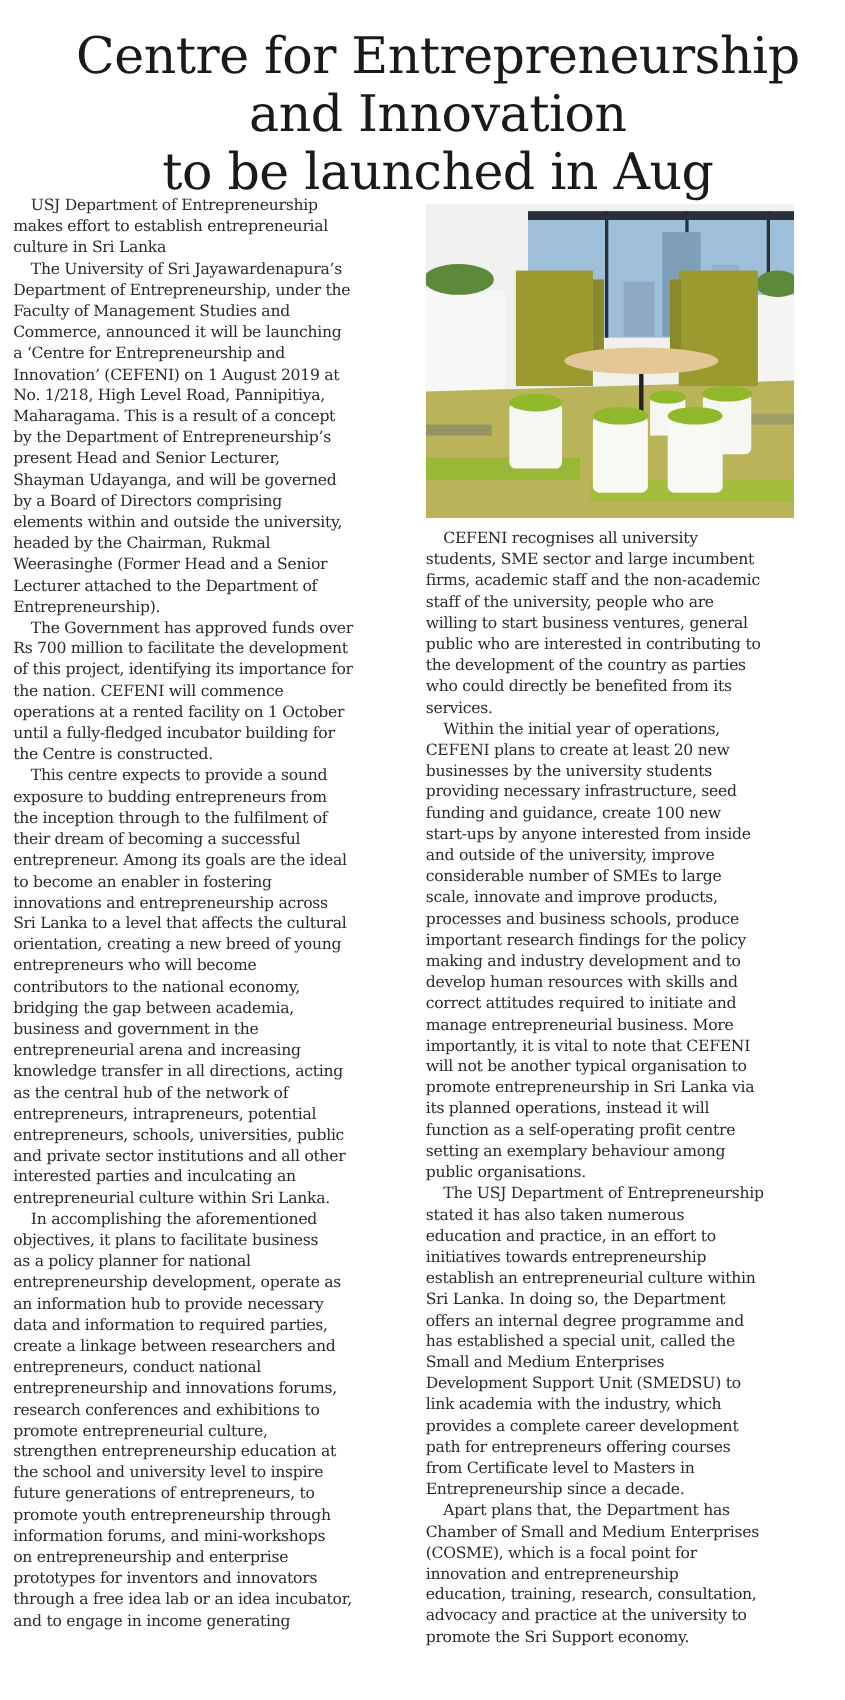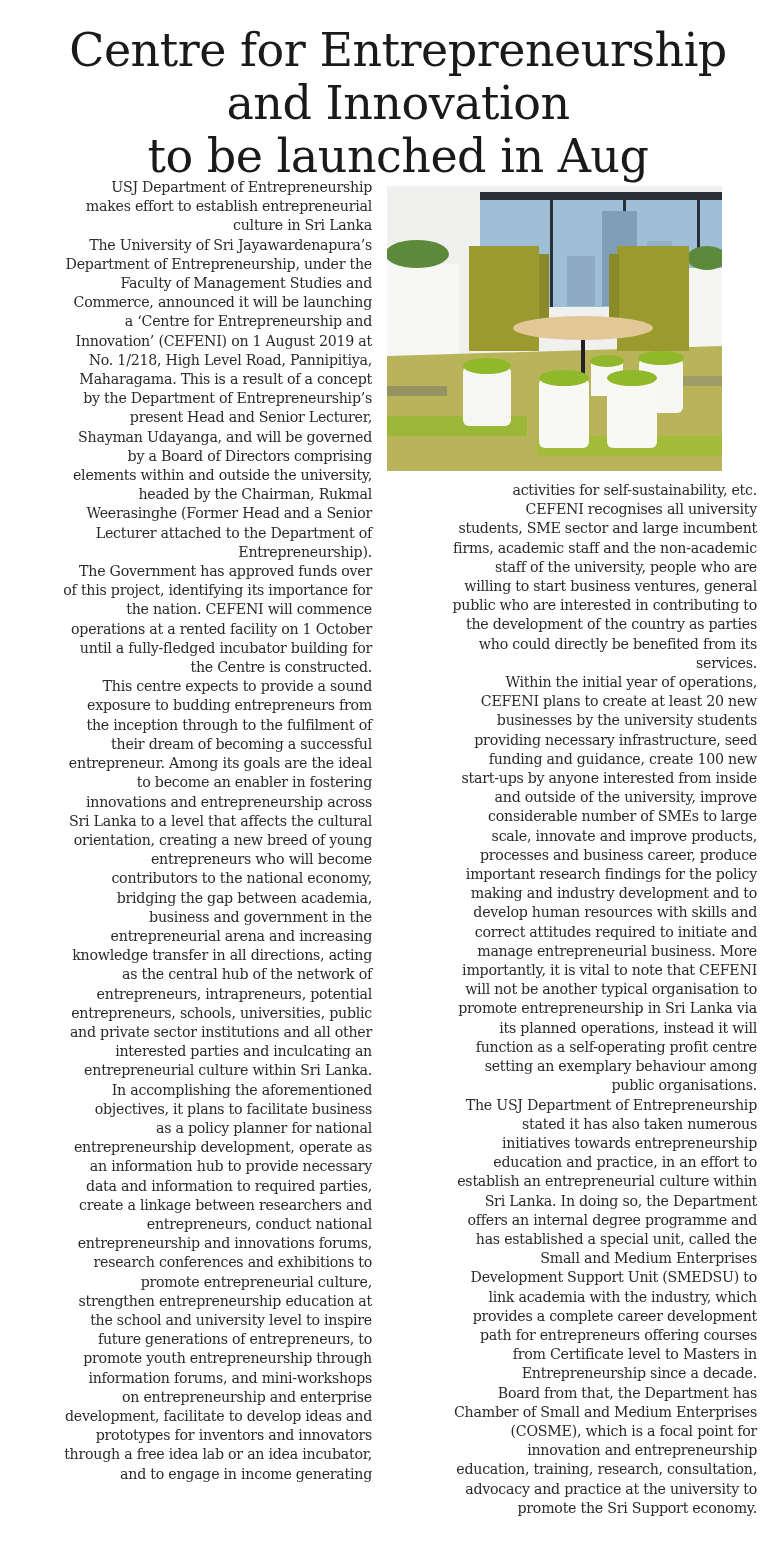--- a/index.html
+++ b/index.html
@@ -19,7 +19,6 @@
       font-size: 14.2px; line-height: 19.2px;
       color: #2a2a2a;
       letter-spacing: -0.25px;
-      text-align: right;
     }
     .col-left { left: 12px; top: 178px; width: 360px; }
     .col-right-text { left: 387px; top: 481px; width: 370px; }

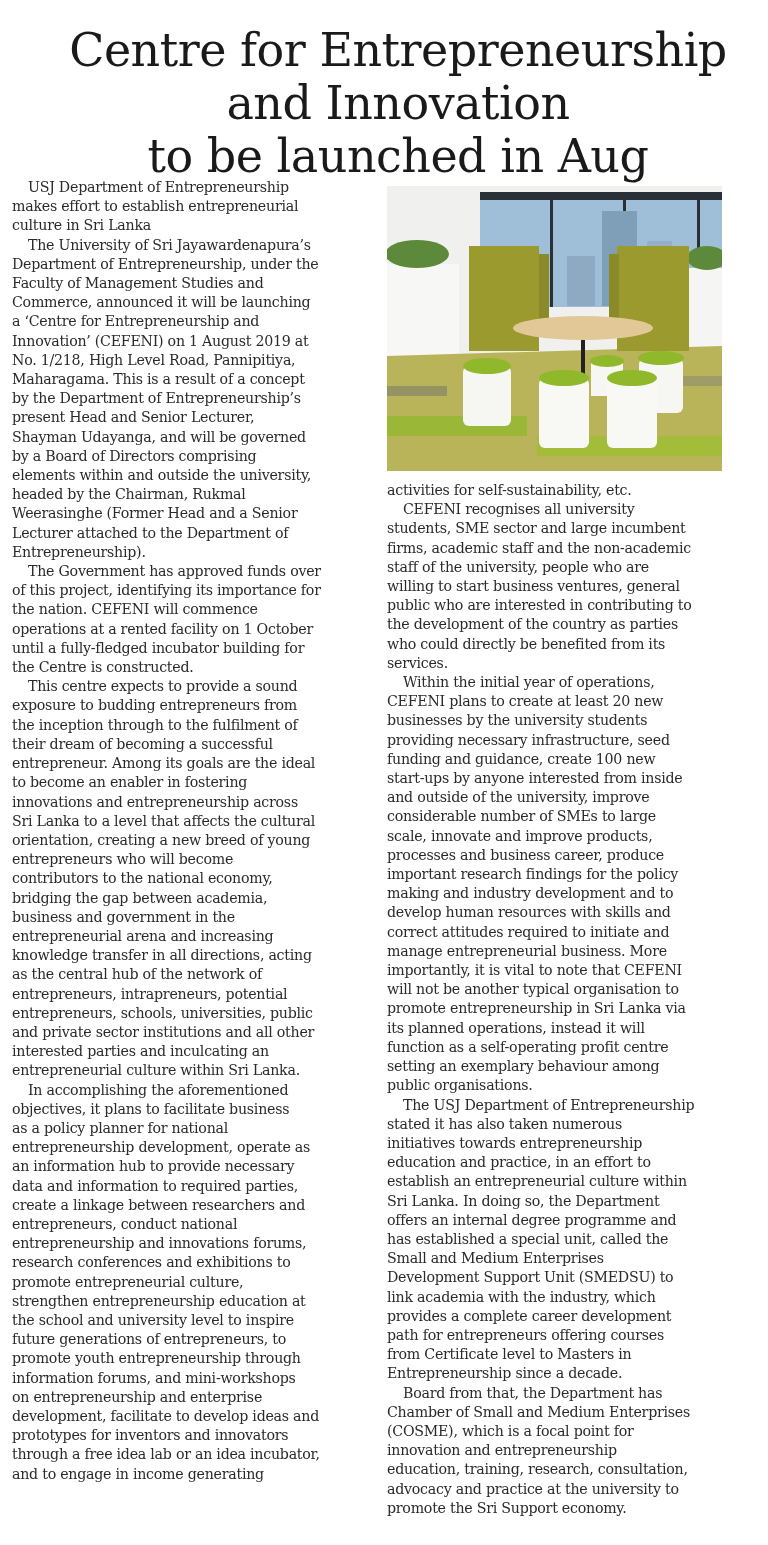--- a/index.html
+++ b/index.html
@@ -170,9 +170,6 @@
 
 <div class="col col-right-text" id="right-col">
     <div>
-      <span class="line">activities for self-sustainability, etc.</span>
-    </div>
-    <div>
       <span class="line indent">CEFENI recognises all university</span>
       <span class="line">students, SME sector and large incumbent</span>
       <span class="line">firms, academic staff and the non-academic</span>

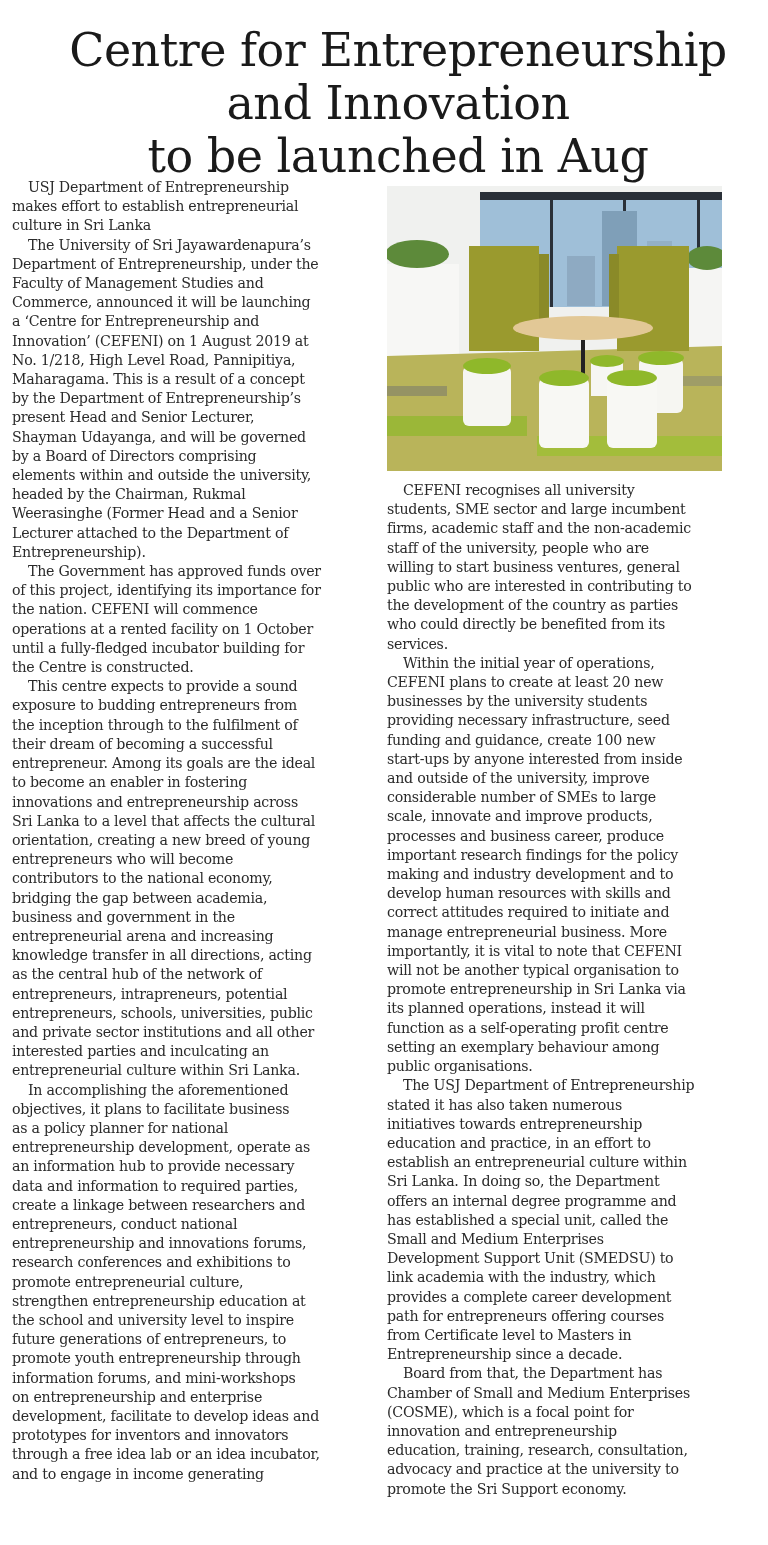--- a/index.html
+++ b/index.html
@@ -65,6 +65,7 @@
     </div>
     <div>
       <span class="line indent">The Government has approved funds over</span>
+      <span class="line">Rs 700 million to facilitate the development</span>
       <span class="line">of this project, identifying its importance for</span>
       <span class="line">the nation. CEFENI will commence</span>
       <span class="line">operations at a rented facility on 1 October</span>

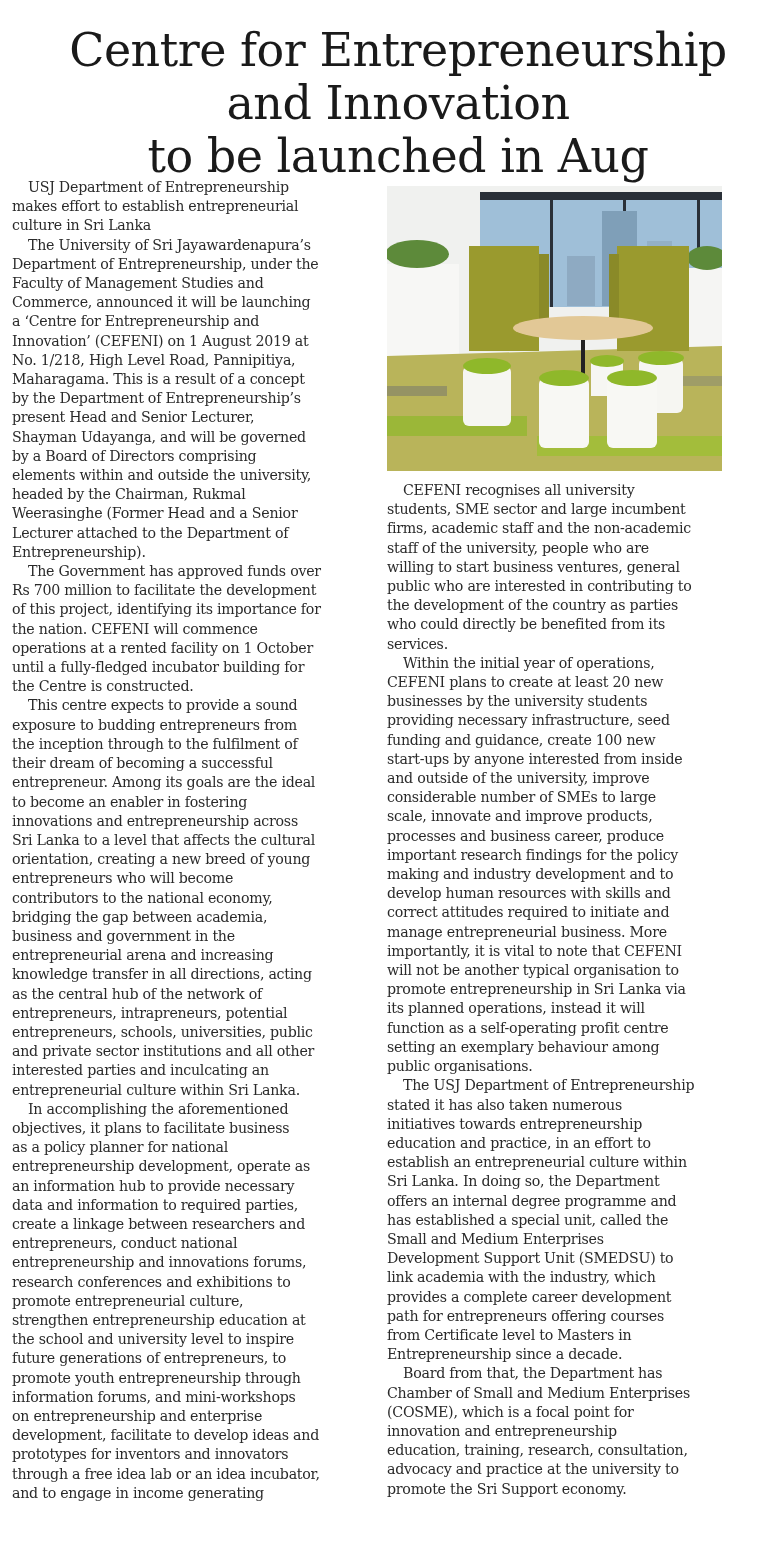--- a/index.html
+++ b/index.html
@@ -191,7 +191,7 @@
       <span class="line">and outside of the university, improve</span>
       <span class="line">considerable number of SMEs to large</span>
       <span class="line">scale, innovate and improve products,</span>
-      <span class="line">processes and business career, produce</span>
+      <span class="line">processes and business schools, produce</span>
       <span class="line">important research findings for the policy</span>
       <span class="line">making and industry development and to</span>
       <span class="line">develop human resources with skills and</span>

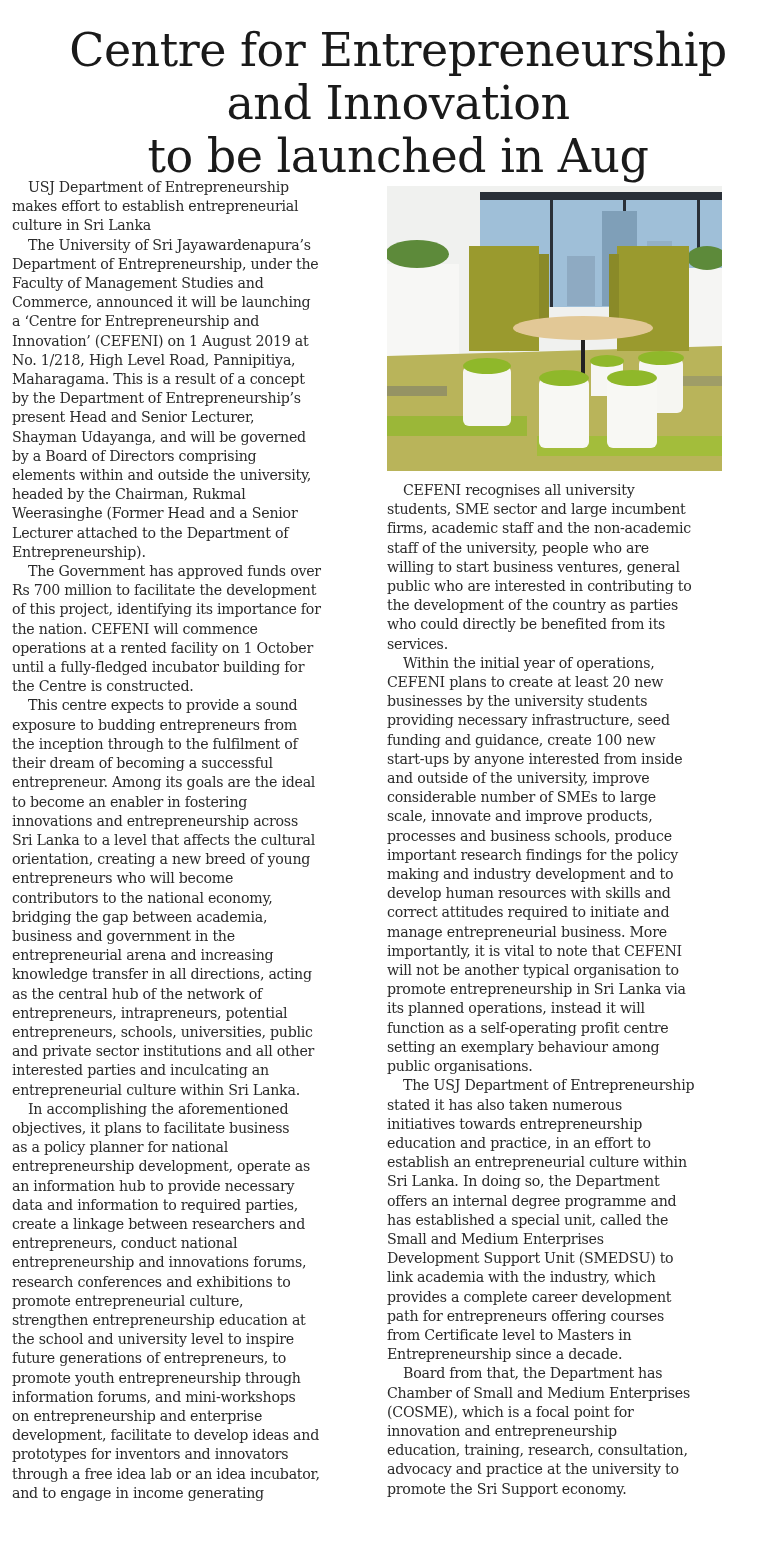--- a/index.html
+++ b/index.html
@@ -208,8 +208,8 @@
     <div>
       <span class="line indent">The USJ Department of Entrepreneurship</span>
       <span class="line">stated it has also taken numerous</span>
+      <span class="line">education and practice, in an effort to</span>
       <span class="line">initiatives towards entrepreneurship</span>
-      <span class="line">education and practice, in an effort to</span>
       <span class="line">establish an entrepreneurial culture within</span>
       <span class="line">Sri Lanka. In doing so, the Department</span>
       <span class="line">offers an internal degree programme and</span>

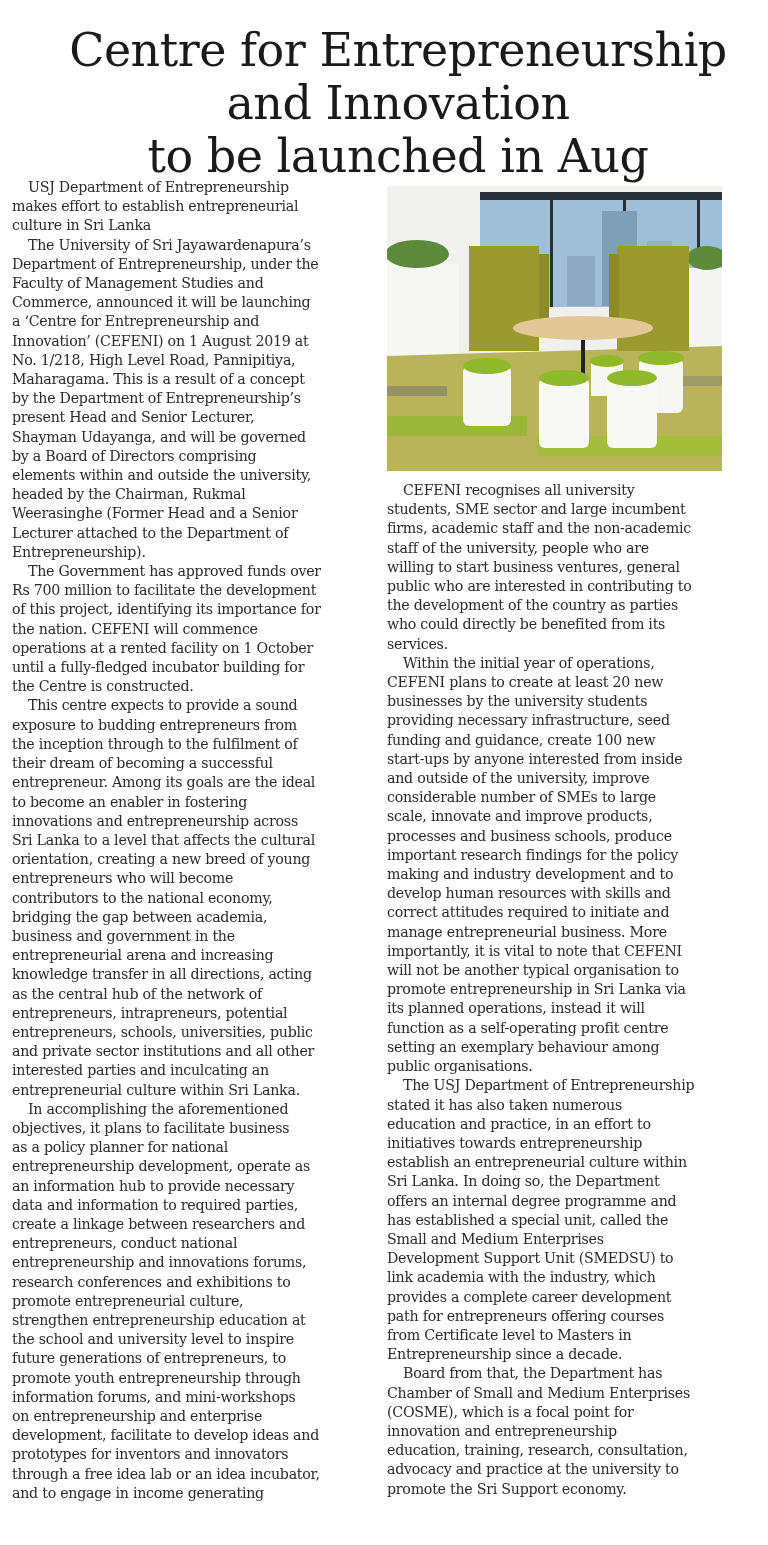--- a/index.html
+++ b/index.html
@@ -223,7 +223,7 @@
       <span class="line">Entrepreneurship since a decade.</span>
     </div>
     <div>
-      <span class="line indent">Board from that, the Department has</span>
+      <span class="line indent">Apart plans that, the Department has</span>
       <span class="line">Chamber of Small and Medium Enterprises</span>
       <span class="line">(COSME), which is a focal point for</span>
       <span class="line">innovation and entrepreneurship</span>

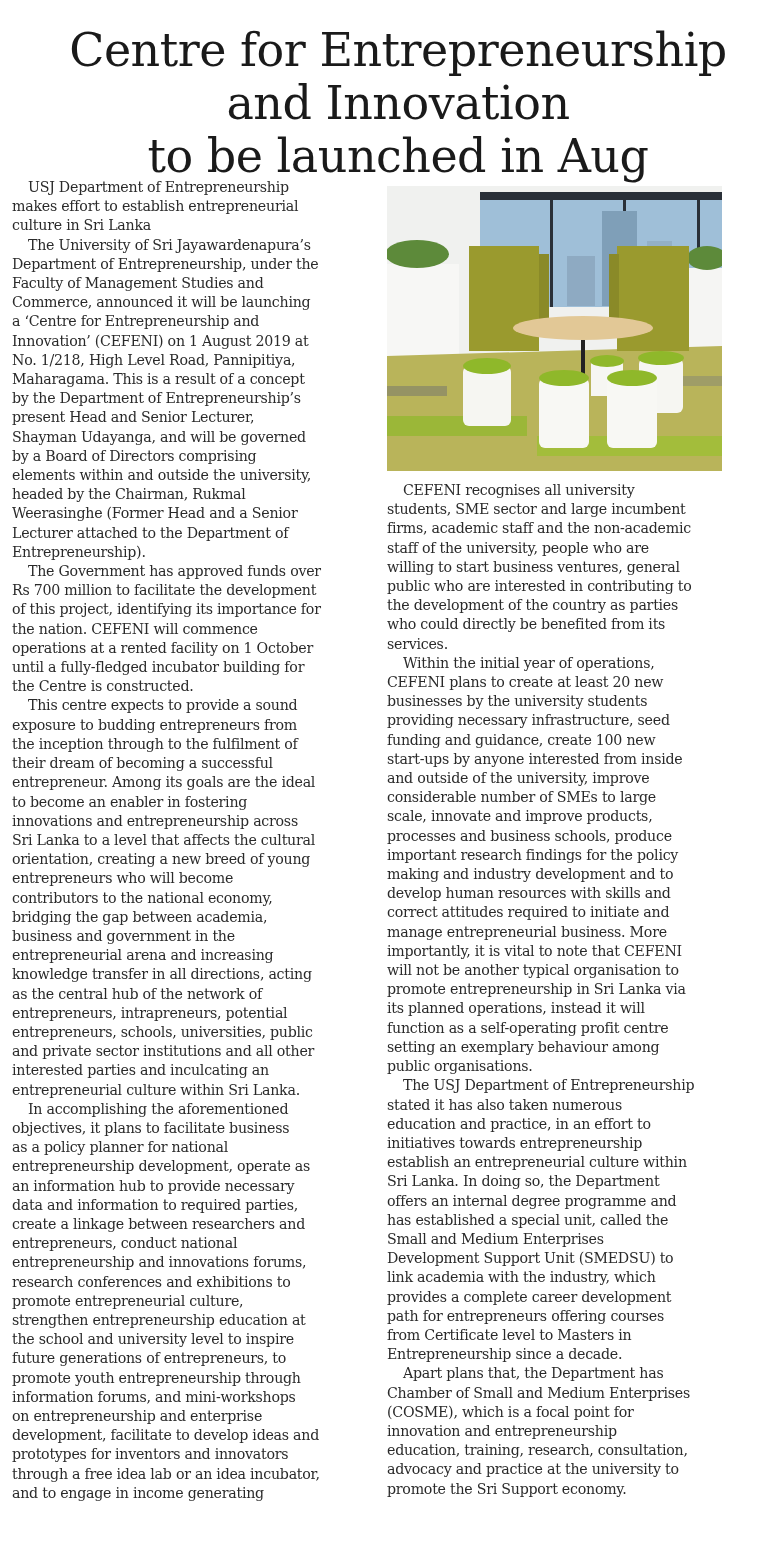--- a/index.html
+++ b/index.html
@@ -113,7 +113,6 @@
       <span class="line">promote youth entrepreneurship through</span>
       <span class="line">information forums, and mini-workshops</span>
       <span class="line">on entrepreneurship and enterprise</span>
-      <span class="line">development, facilitate to develop ideas and</span>
       <span class="line">prototypes for inventors and innovators</span>
       <span class="line">through a free idea lab or an idea incubator,</span>
       <span class="line">and to engage in income generating</span>

